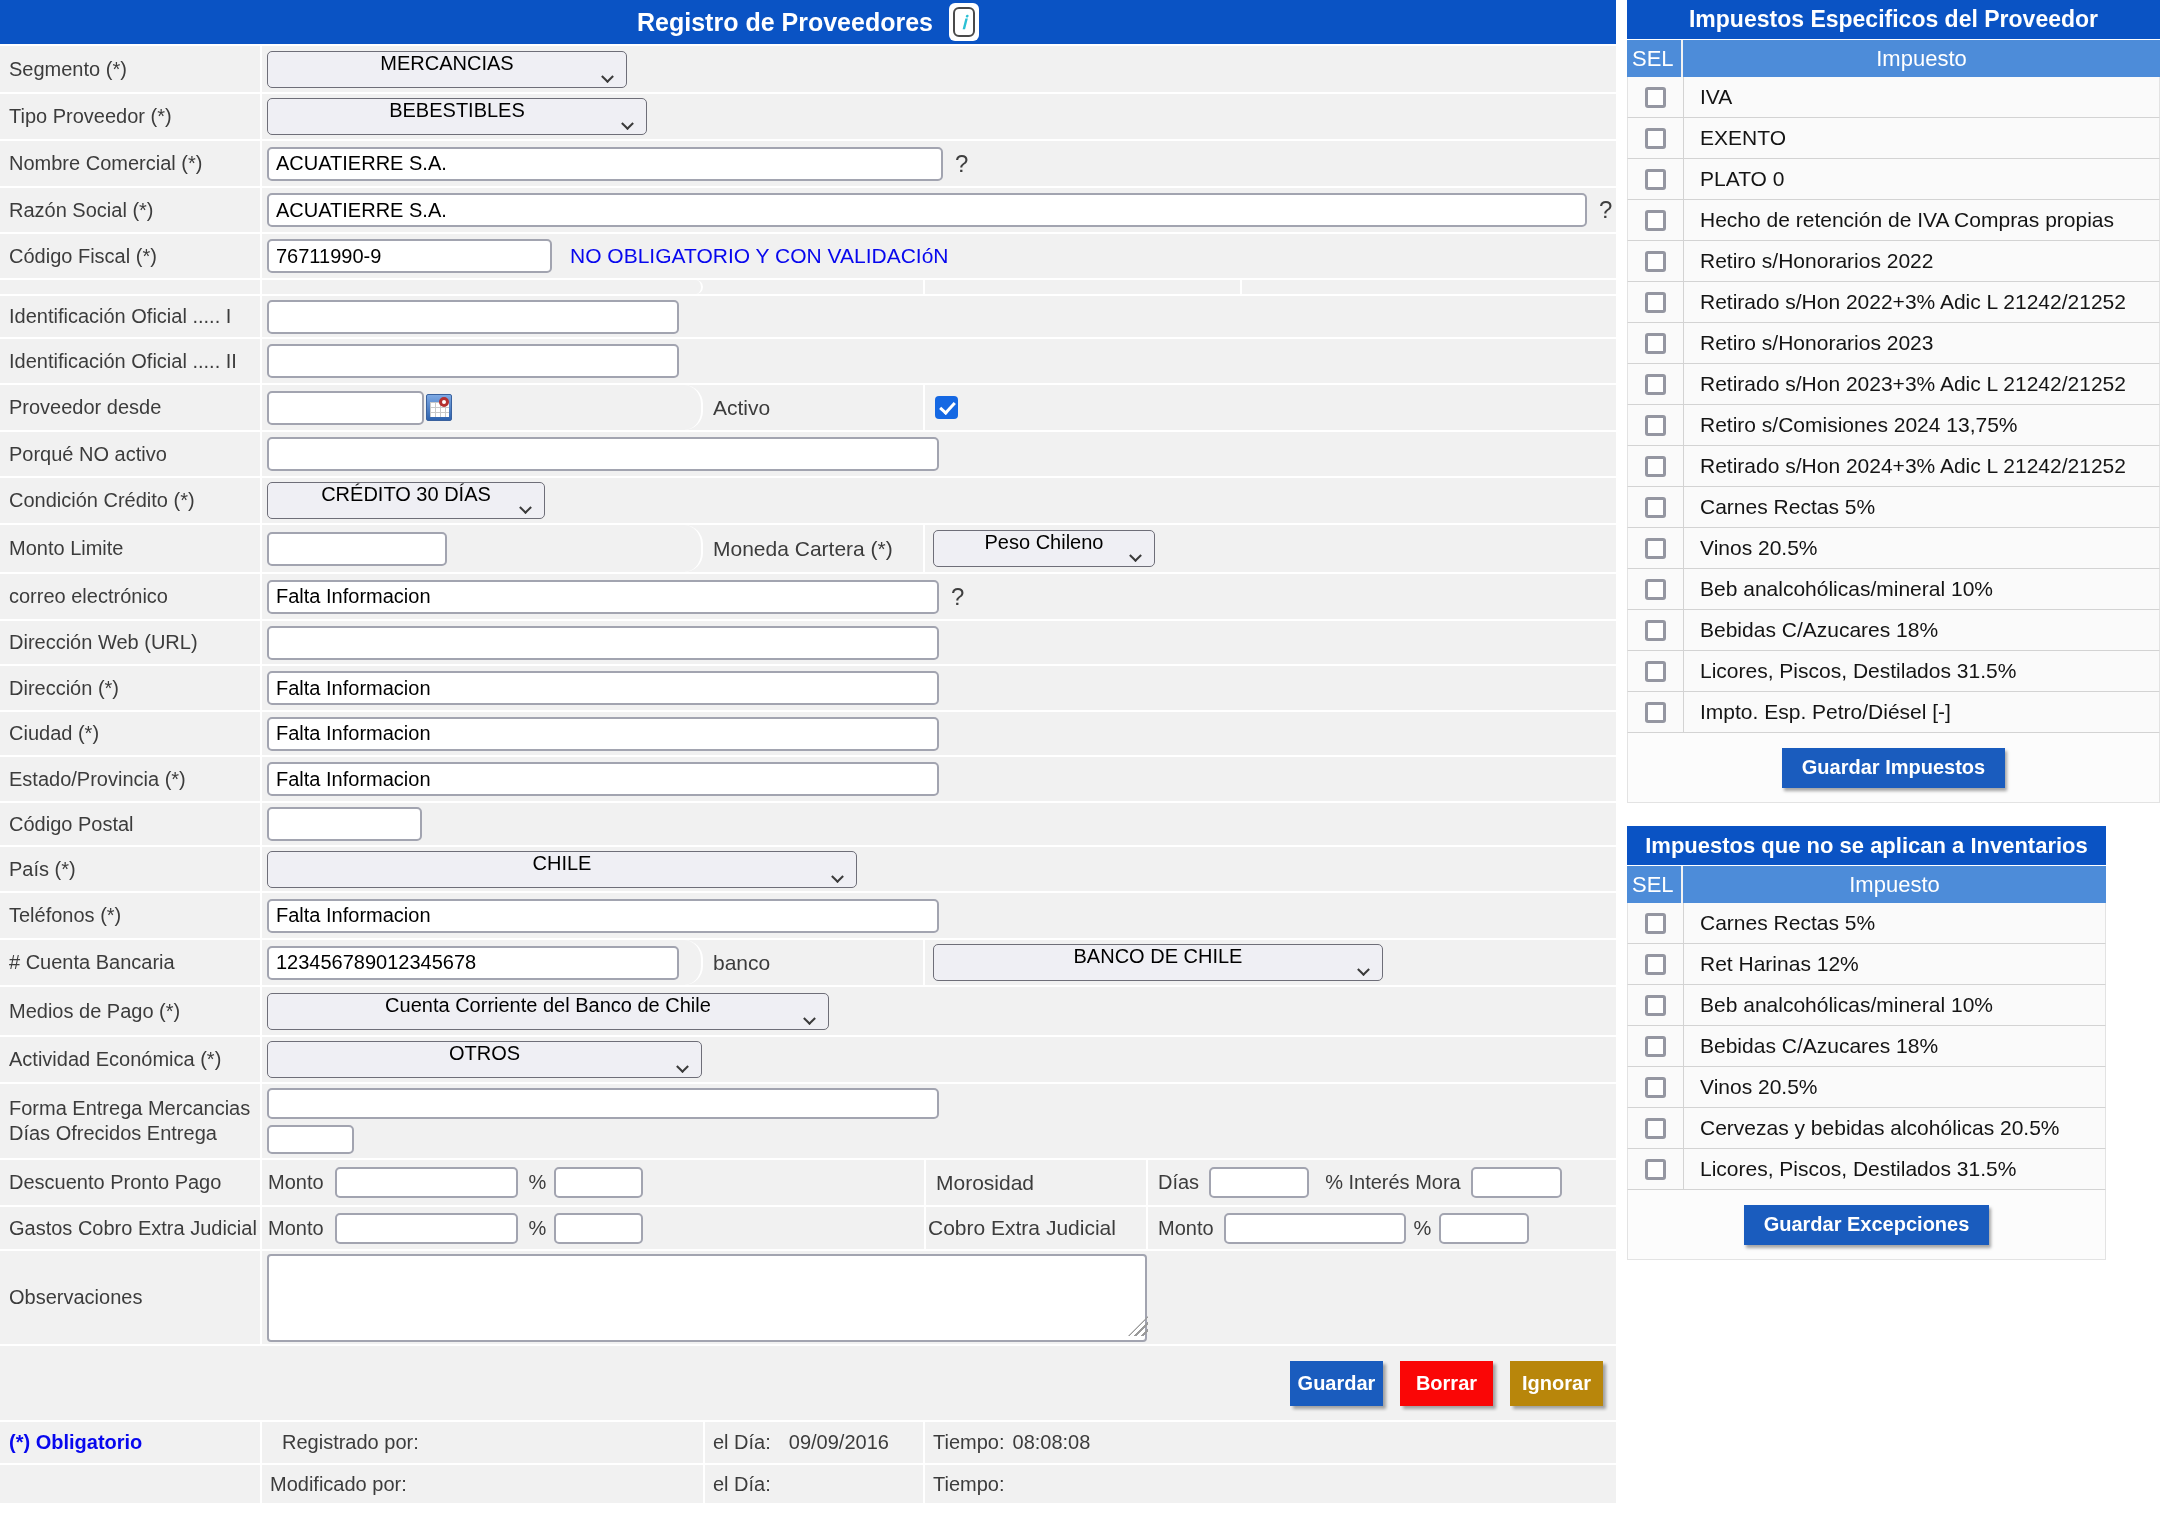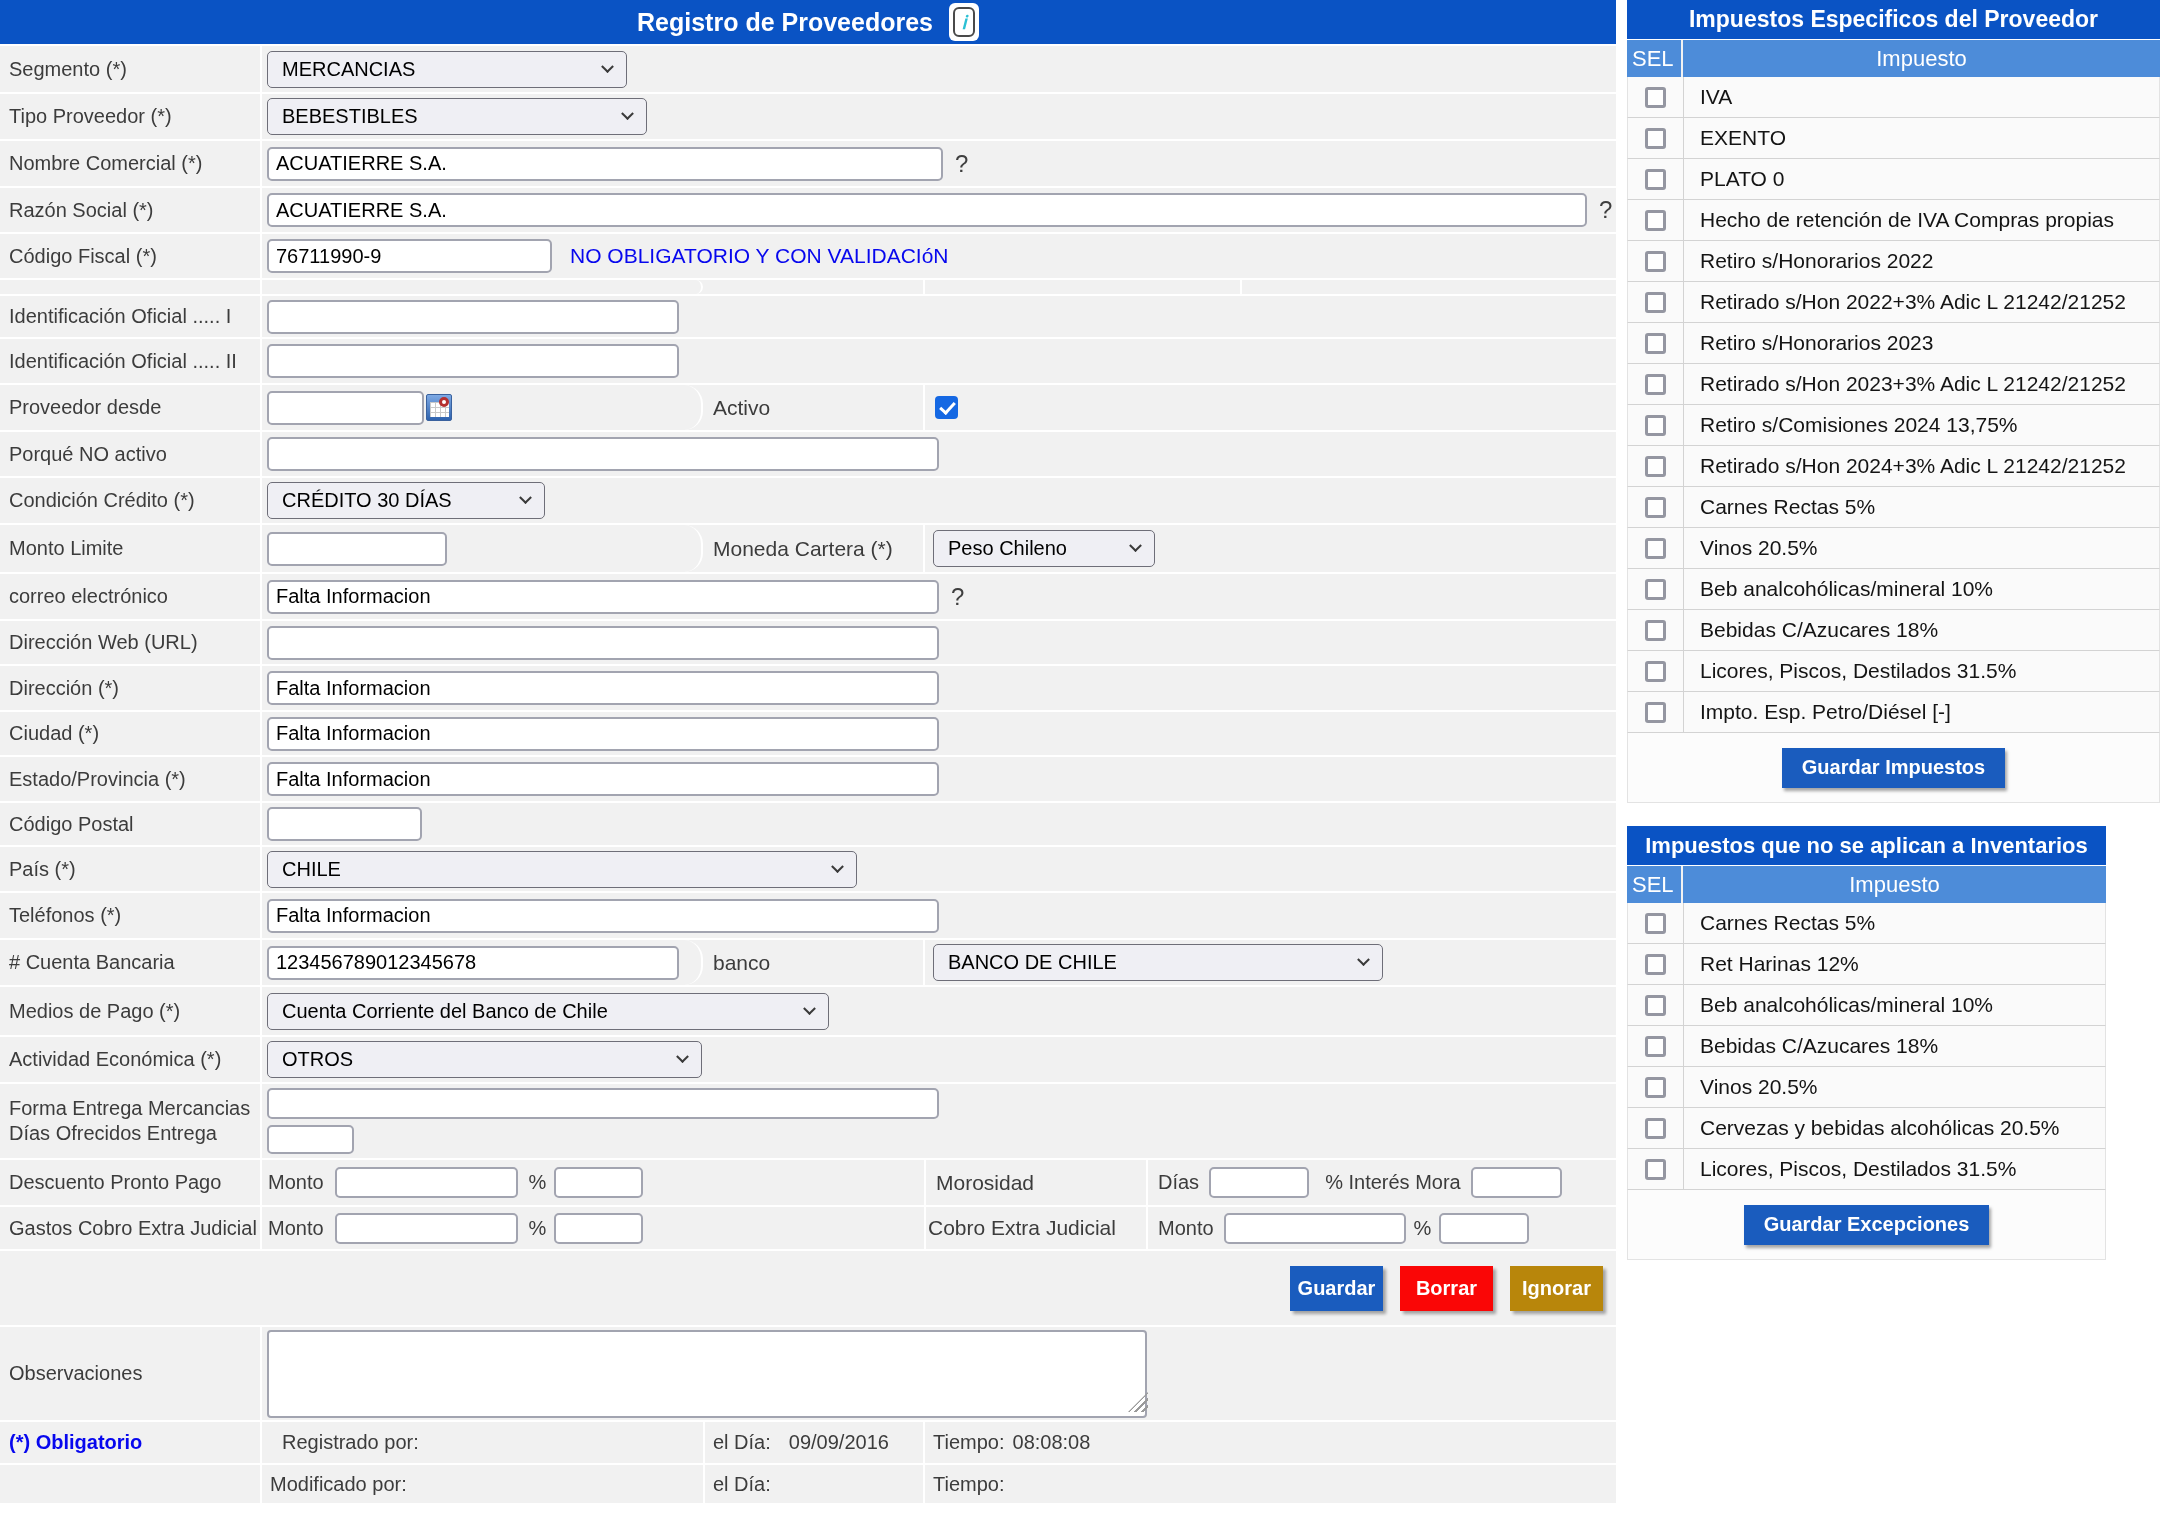--- a/index.html
+++ b/index.html
@@ -32,7 +32,7 @@
   .qmark { font-size:24px; color:#3F3F3F; margin-left:12px; }
 
   .sel { background:#EFEFF4; border:1px solid #6E6E78; border-radius:5px; height:37px; margin-left:5px;
-    display:flex; align-items:center; padding:0 14px; font-size:20px; color:#000; cursor:default; }
+    display:flex; align-items:center; padding:0 14px; font-size:20px; color:#000; cursor:default;flex-direction:column; }
   .chev { width:9px; height:9px; border-right:2px solid #3a3a3a; border-bottom:2px solid #3a3a3a;
     transform:rotate(45deg) translate(-2px,-2px); margin-left:auto; }
 

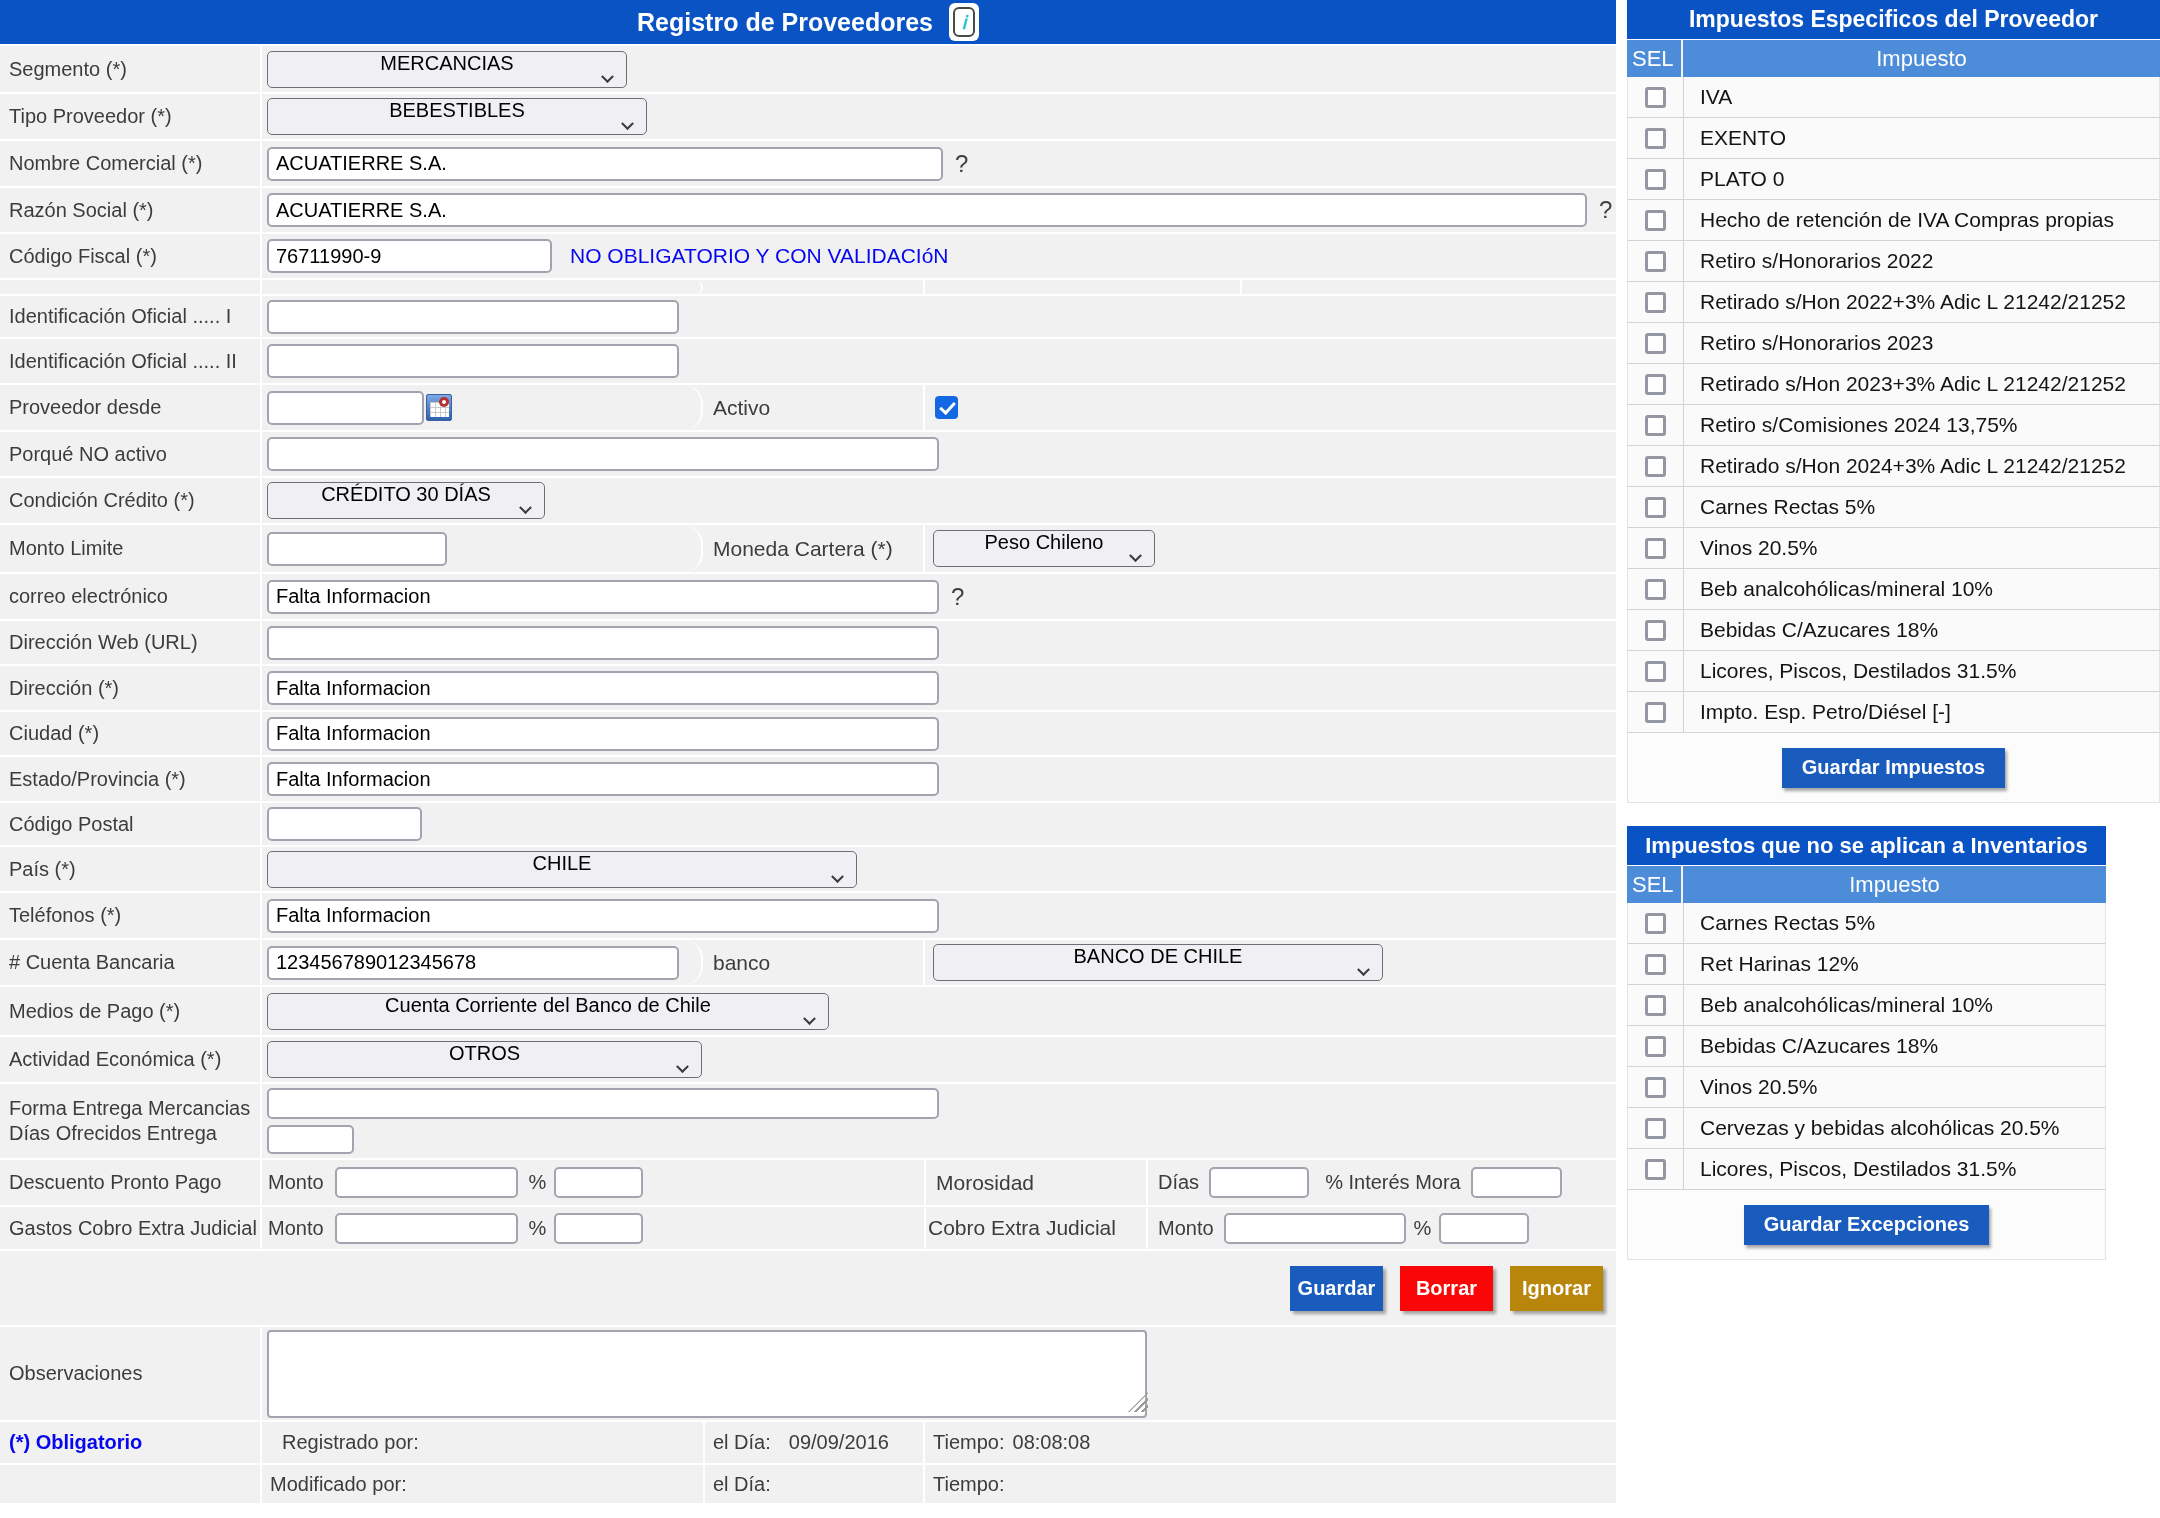--- a/index.html
+++ b/index.html
@@ -360,12 +360,6 @@
       </div>
     </div>
 
-    <div class="row" style="height:76px;justify-content:flex-end;padding-right:13px">
-      <button class="btn btn-blue">Guardar</button>
-      <button class="btn btn-red">Borrar</button>
-      <button class="btn btn-gold">Ignorar</button>
-    </div>
-
     <div class="row" style="height:95px">
       <div class="lbl">Observaciones</div>
       <div class="cell grow" style="position:relative">
@@ -374,6 +368,12 @@
       </div>
     </div>
 
+    <div class="row" style="height:76px;justify-content:flex-end;padding-right:13px">
+      <button class="btn btn-blue">Guardar</button>
+      <button class="btn btn-red">Borrar</button>
+      <button class="btn btn-gold">Ignorar</button>
+    </div>
+
     <div class="row" style="height:43px">
       <div class="lbl">
           <span class="blue-bold">(*) Obligatorio</span>

